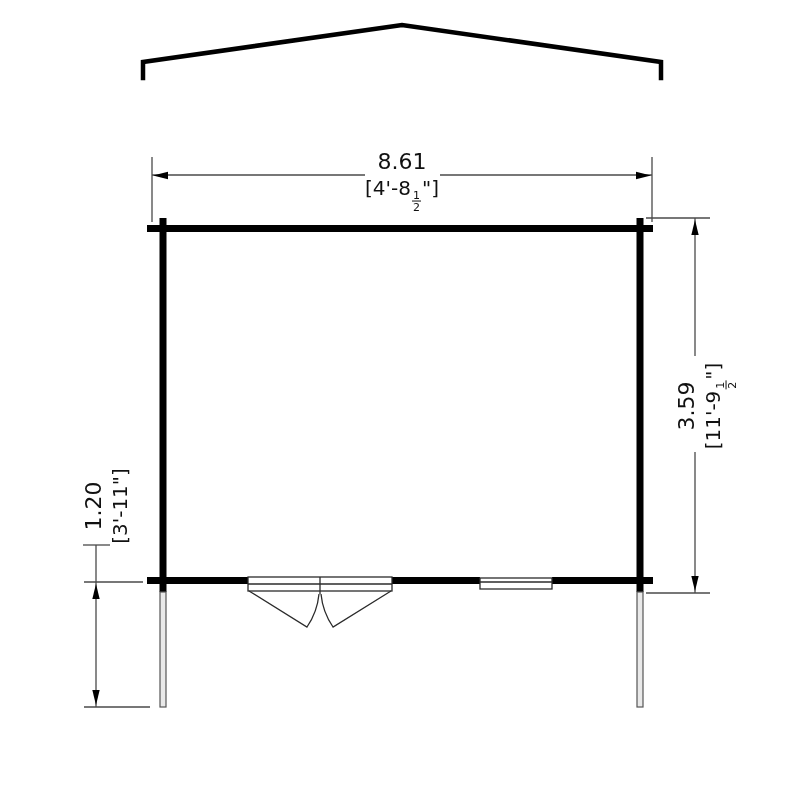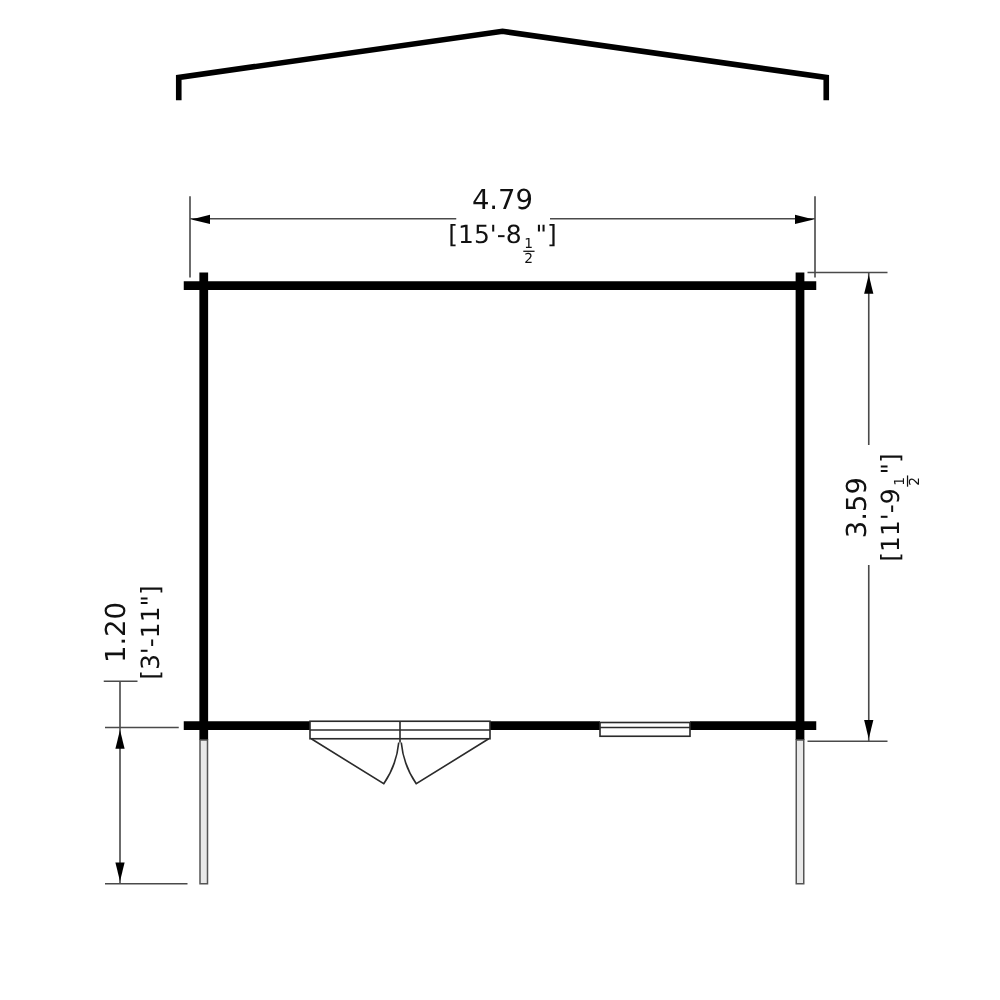--- a/index.html
+++ b/index.html
@@ -88,7 +88,7 @@
   </svg>
 
   <div class="dim-label ctr" style="left:402px;top:181px;">
-    <span class="metric">4.79</span>
+    <span class="metric">8.61</span>
     <span class="imperial"><span>[15'-8</span><span class="frac">
           <span class="num">1</span>
           <span class="den">2</span>

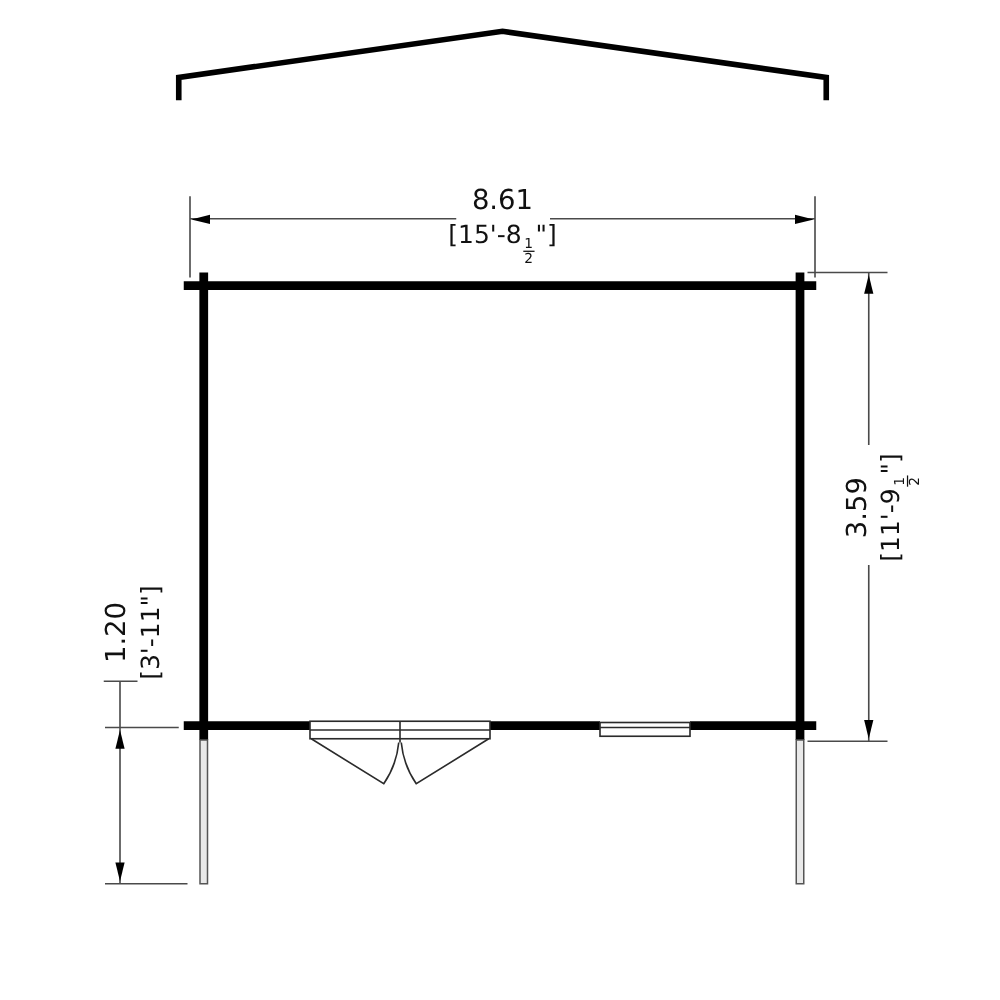--- a/index.html
+++ b/index.html
@@ -89,7 +89,7 @@
 
   <div class="dim-label ctr" style="left:402px;top:181px;">
     <span class="metric">8.61</span>
-    <span class="imperial"><span>[15'-8</span><span class="frac">
+    <span class="imperial"><span>[4'-8</span><span class="frac">
           <span class="num">1</span>
           <span class="den">2</span>
         </span><span>"]</span></span>

